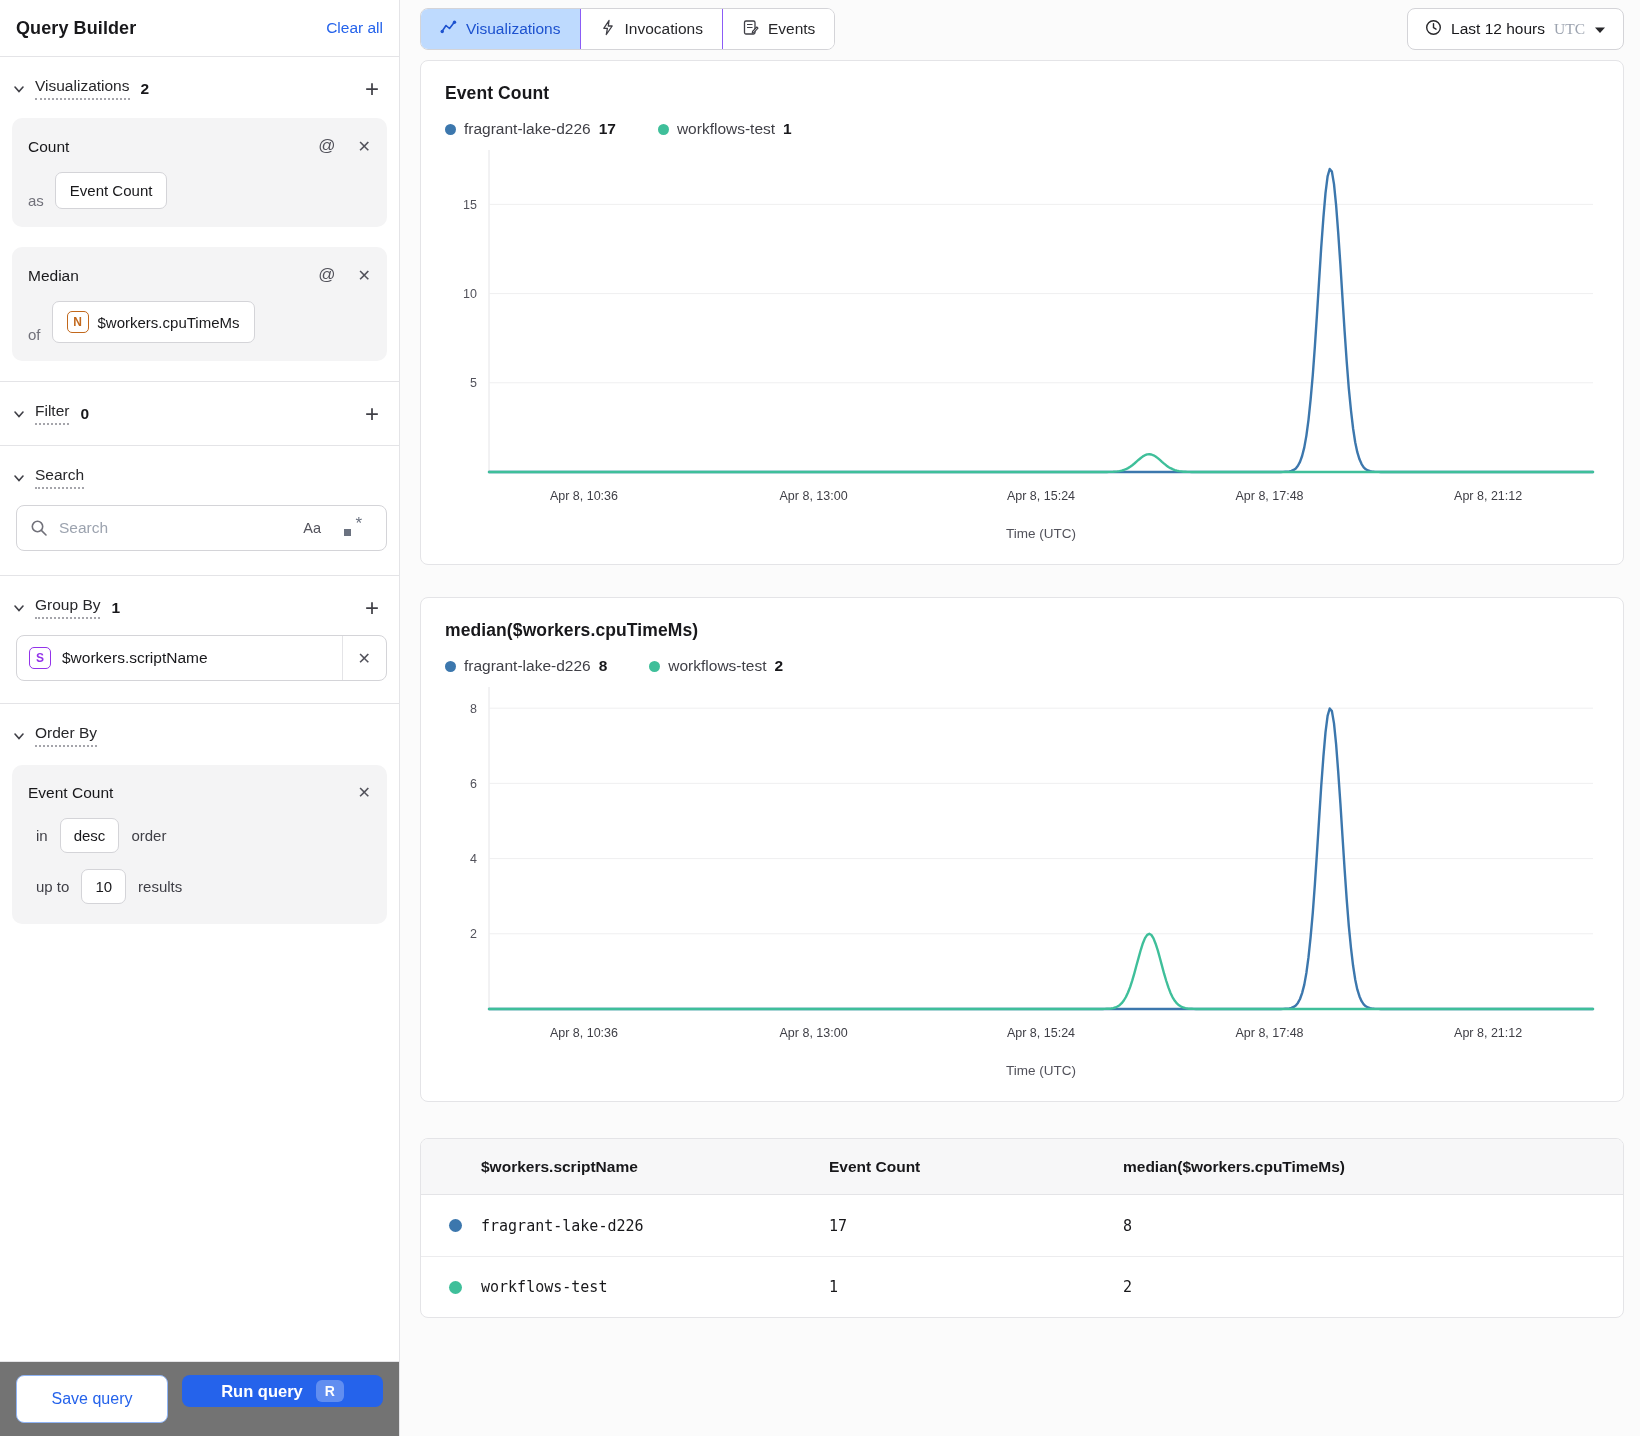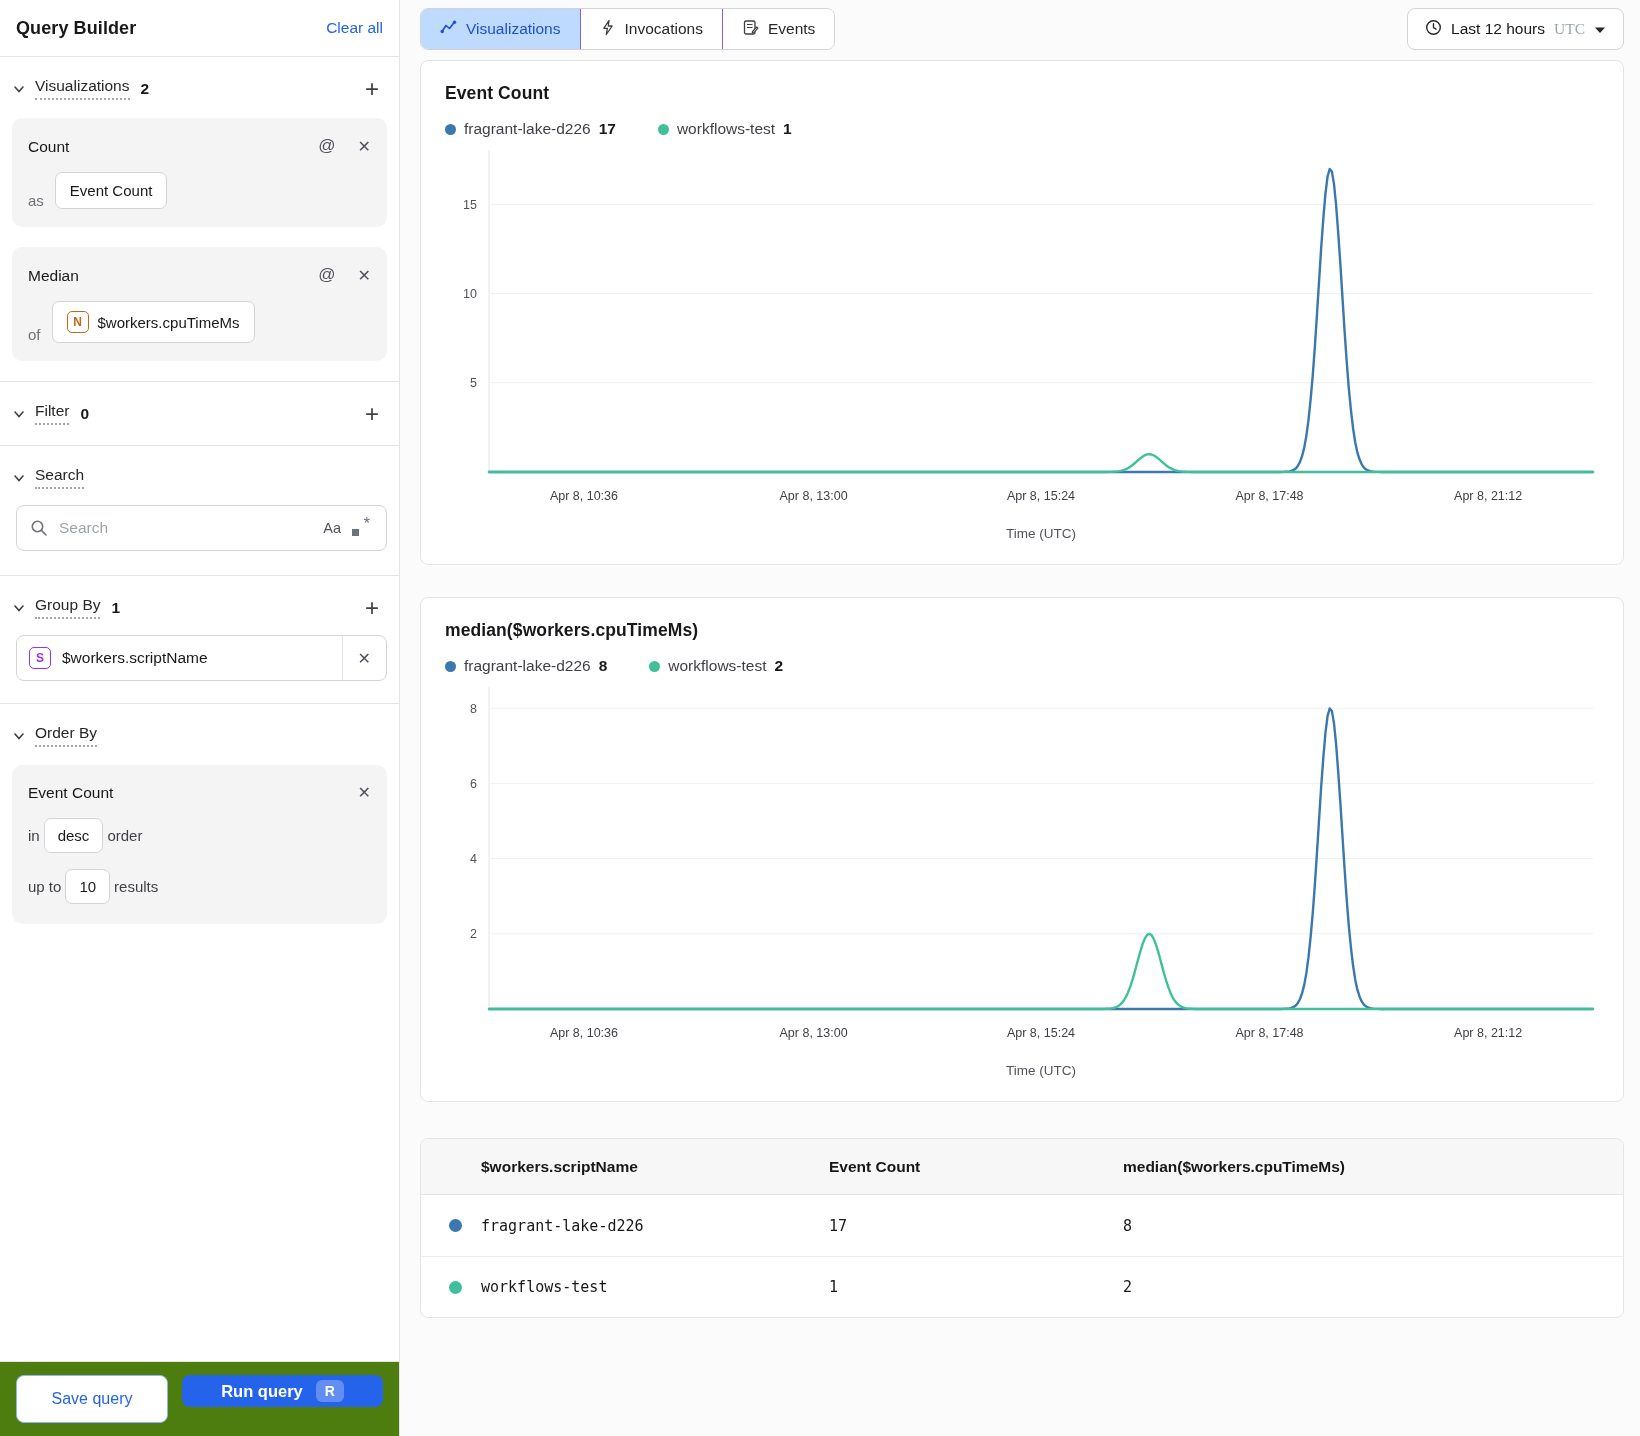--- a/index.html
+++ b/index.html
@@ -40,7 +40,7 @@
   .search-input { width:100%; height:46px; border:1px solid #d4d4d8; border-radius:8px; padding:0 82px 0 42px; font-size:15.5px; font-family:inherit; color:#18181b; background:#fff; outline:none; }
   .search-input::placeholder { color:#9ca3af; }
   .search-mag { position:absolute; left:14px; top:14px; }
-  .search-icons { position:absolute; right:18px; top:0; height:46px; display:flex; align-items:center; gap:10px; }
+  .search-icons { position:absolute; right:26px; top:0; height:46px; display:flex; align-items:center; gap:22px; }
   .aa-icon { font-size:14.5px; color:#52525b; cursor:pointer; }
   .regex-icon { position:relative; width:18px; height:18px; cursor:pointer; }
   .regex-icon .sq { position:absolute; left:1px; bottom:1px; width:7px; height:7px; background:#6b7280; }

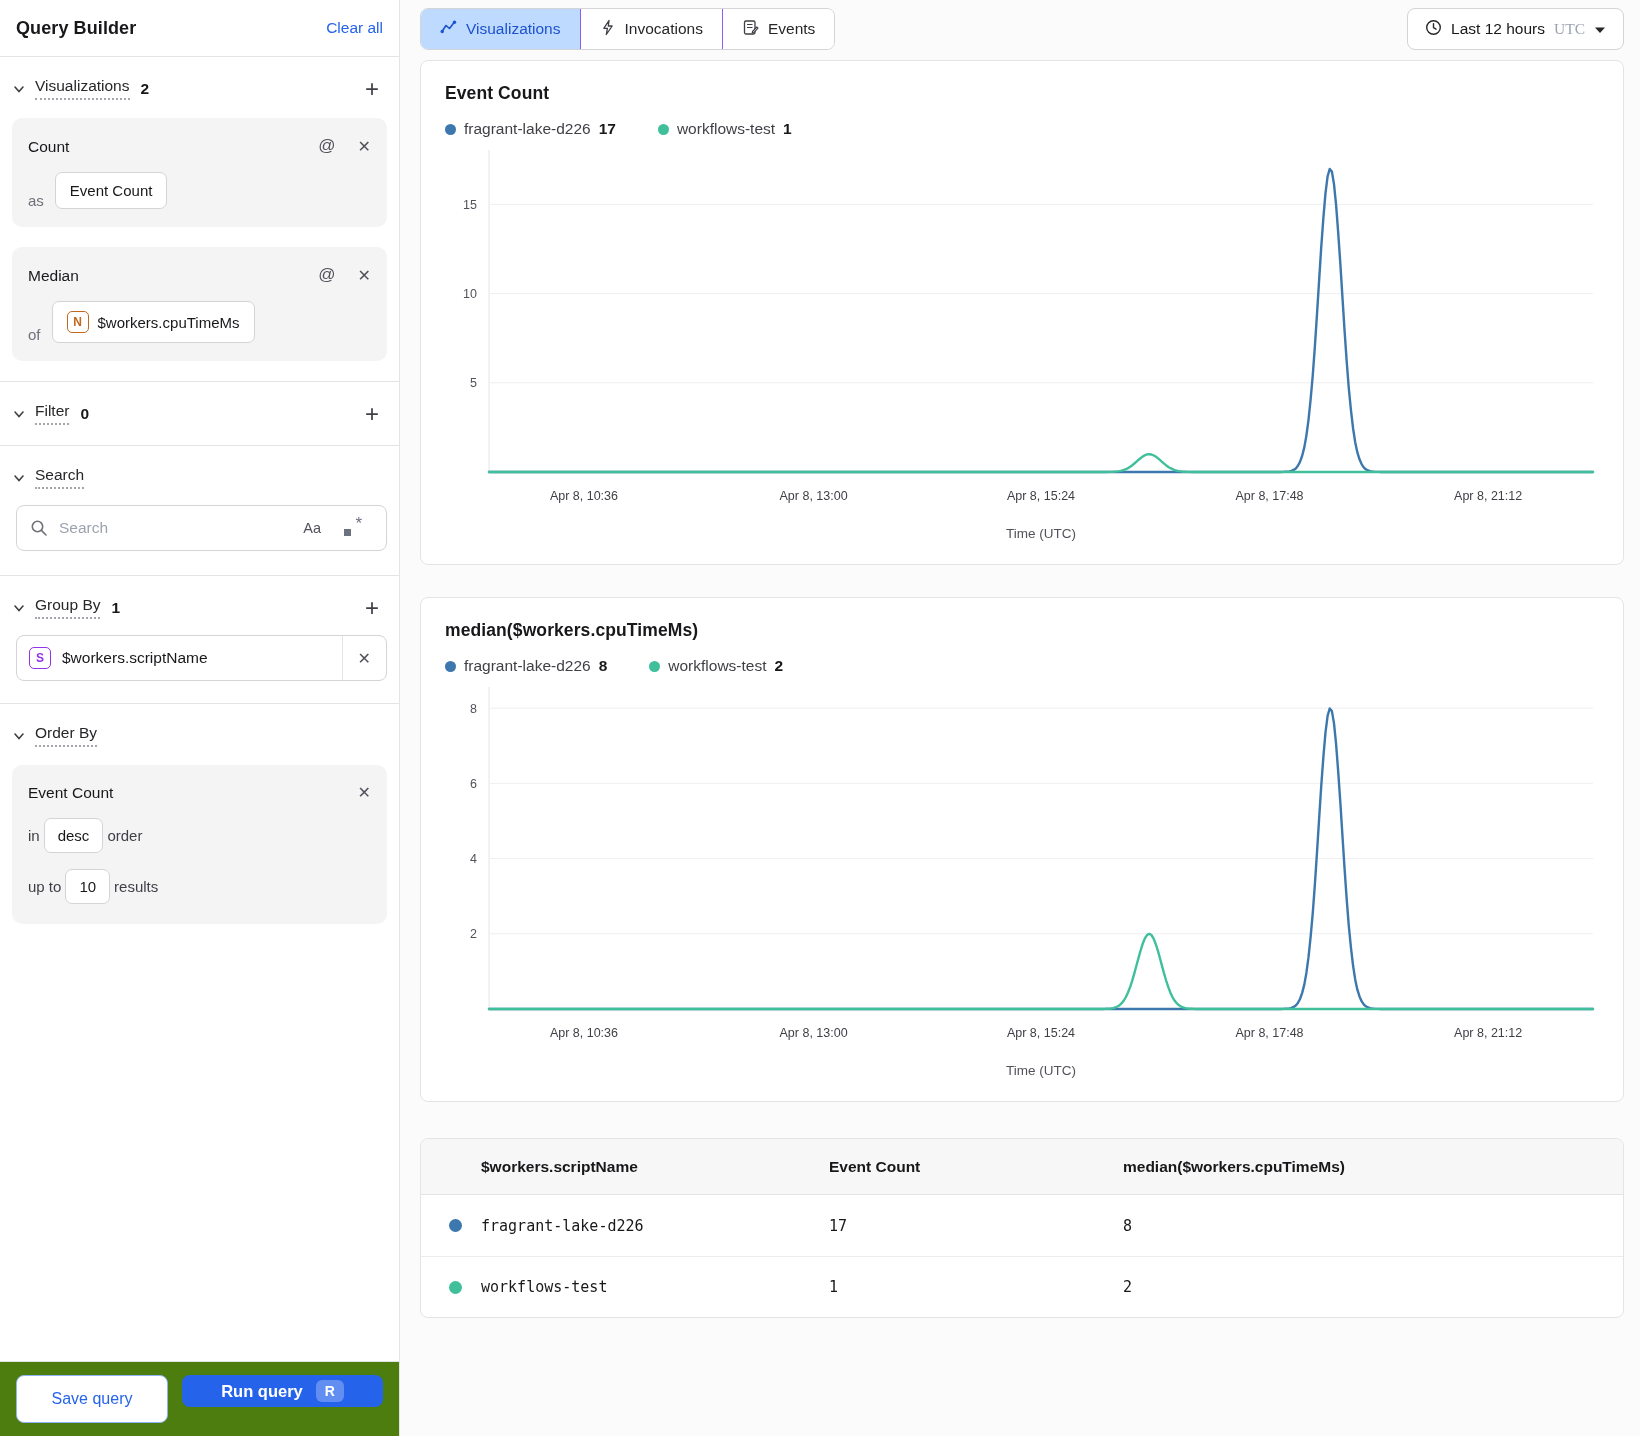--- a/index.html
+++ b/index.html
@@ -54,7 +54,7 @@
   .order-card { background:#f4f4f5; border-radius:10px; margin:4px 12px 20px; padding:18px 16px 20px; }
   .order-head { display:flex; align-items:center; }
   .order-field { font-size:15.5px; }
-  .order-row { margin-top:16px; display:flex; align-items:center; gap:4px; font-size:15px; color:#3f3f46; }
+  .order-row { margin-top:16px; display:flex; align-items:center; gap:12px; font-size:15px; color:#3f3f46;margin-left:8px; }
   .mini-box { background:#fff; border:1px solid #d4d4d8; border-radius:7px; padding:8px 13px; font-size:15px; color:#18181b; }
 
   .sb-footer { flex:0 0 auto; border-top:1px solid #e4e4e7; background:#4d7c0f; padding:13px 16px; display:flex; gap:14px; }

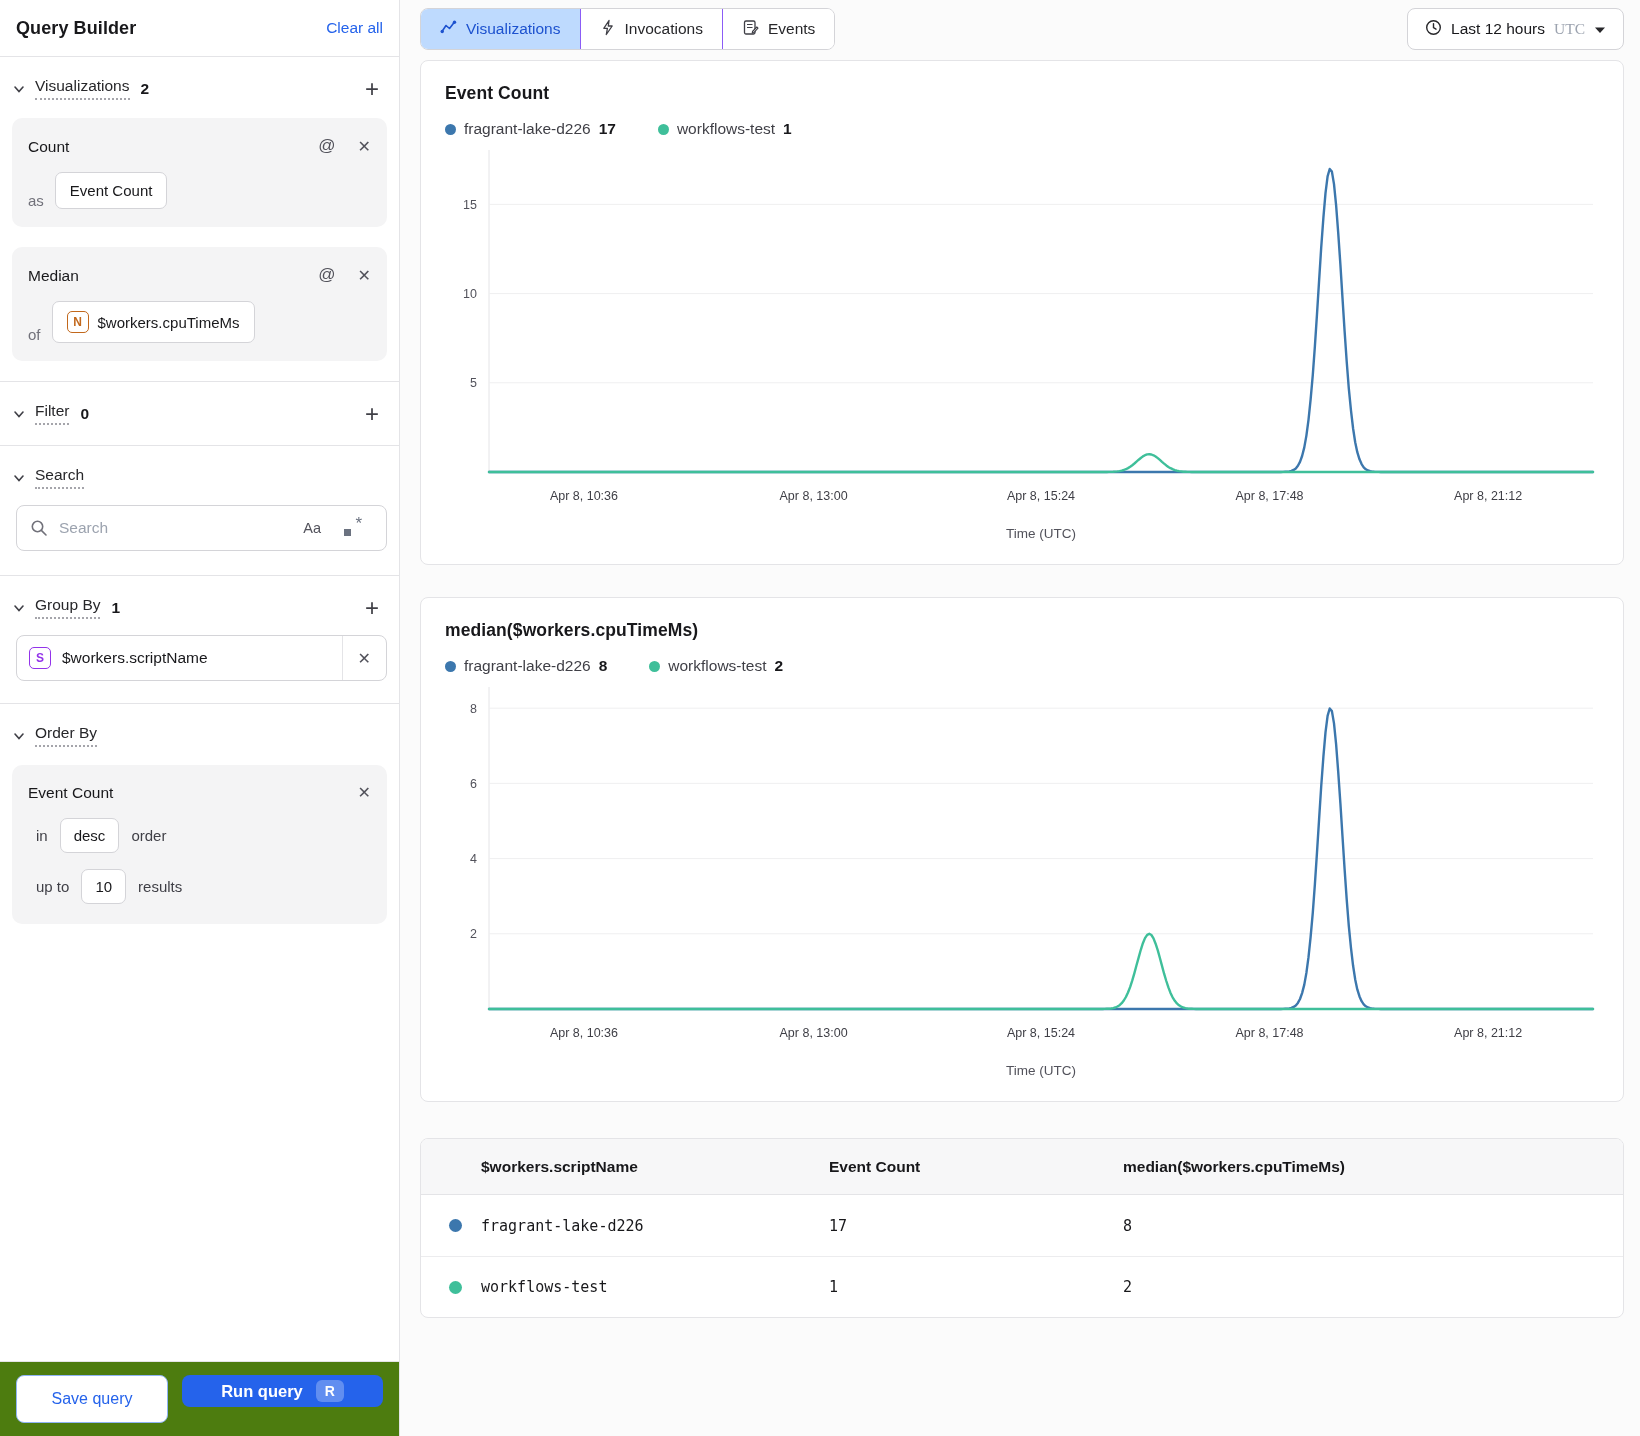--- a/index.html
+++ b/index.html
@@ -57,7 +57,7 @@
   .order-row { margin-top:16px; display:flex; align-items:center; gap:12px; font-size:15px; color:#3f3f46;margin-left:8px; }
   .mini-box { background:#fff; border:1px solid #d4d4d8; border-radius:7px; padding:8px 13px; font-size:15px; color:#18181b; }
 
-  .sb-footer { flex:0 0 auto; border-top:1px solid #e4e4e7; background:#4d7c0f; padding:13px 16px; display:flex; gap:14px; }
+  .sb-footer { flex:0 0 auto; border-top:1px solid #e4e4e7; background:#737373; padding:13px 16px; display:flex; gap:14px; }
   .btn-save { flex:0 0 152px; height:48px; background:#fff; border:1px solid #8fb4f5; border-radius:8px; color:#2563eb; font-size:16px; font-weight:500; font-family:inherit; cursor:pointer; }
   .btn-run { flex:1 1 auto; height:32px; background:#2563eb; border:none; border-radius:8px; color:#fff; font-size:16.5px; font-weight:600; font-family:inherit; cursor:pointer; display:flex; align-items:center; justify-content:center; gap:13px; }
   .kbd { background:rgba(255,255,255,.28); border-radius:6px; padding:3px 9px; font-size:14px; font-weight:600; }

